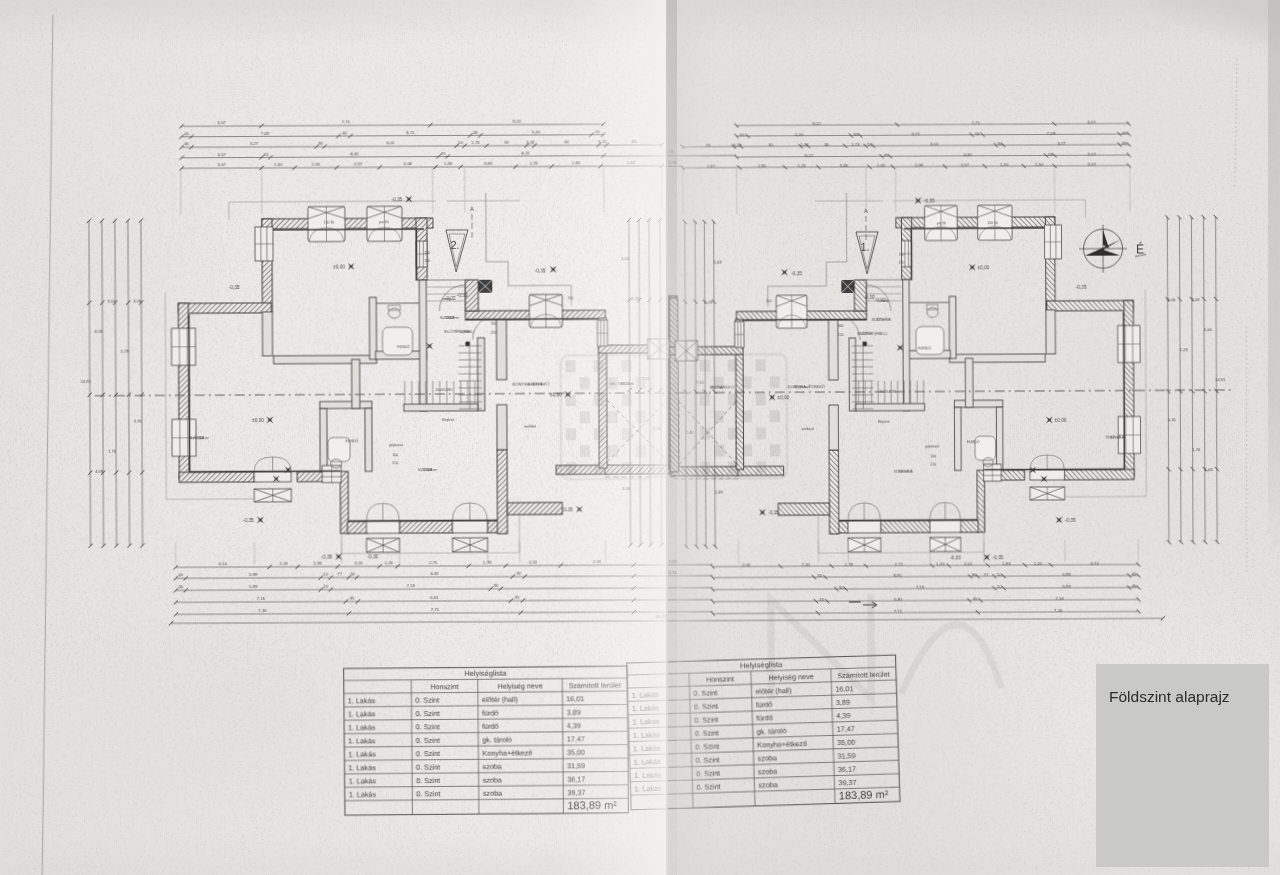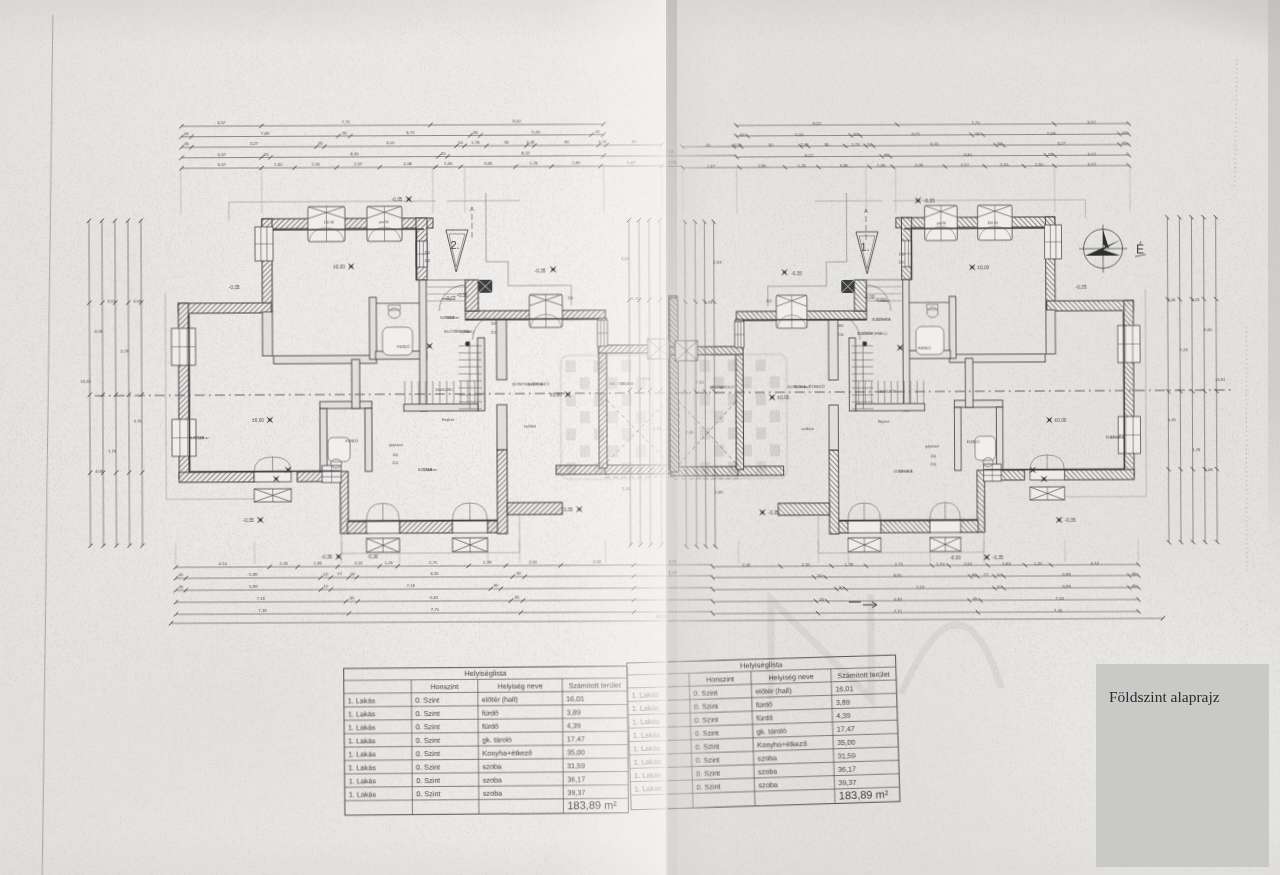--- a/index.html
+++ b/index.html
@@ -815,6 +815,6 @@
    background:linear-gradient(180deg, rgba(184,183,180,0.6) 0%, rgba(184,183,180,0.45) 70%, rgba(184,183,180,0) 100%);"></div>
  <div class="bg" style="left:0;top:0;width:1280px;height:875px;background:rgba(213,209,202,0.10);"></div>
  <div style="position:absolute;left:1096px;top:664px;width:173px;height:203px;background:#c9c9c7;"></div>
- <div style="position:absolute;left:1109px;top:688px;width:170px;height:20px;color:#2c2c2c;font-size:15.5px;font-family:Liberation Serif, serif;">Földszint alaprajz</div>
+ <div style="position:absolute;left:1109px;top:688px;width:170px;height:20px;color:#2c2c2c;font-size:15.5px;">Földszint alaprajz</div>
 </div>
 </body></html>

